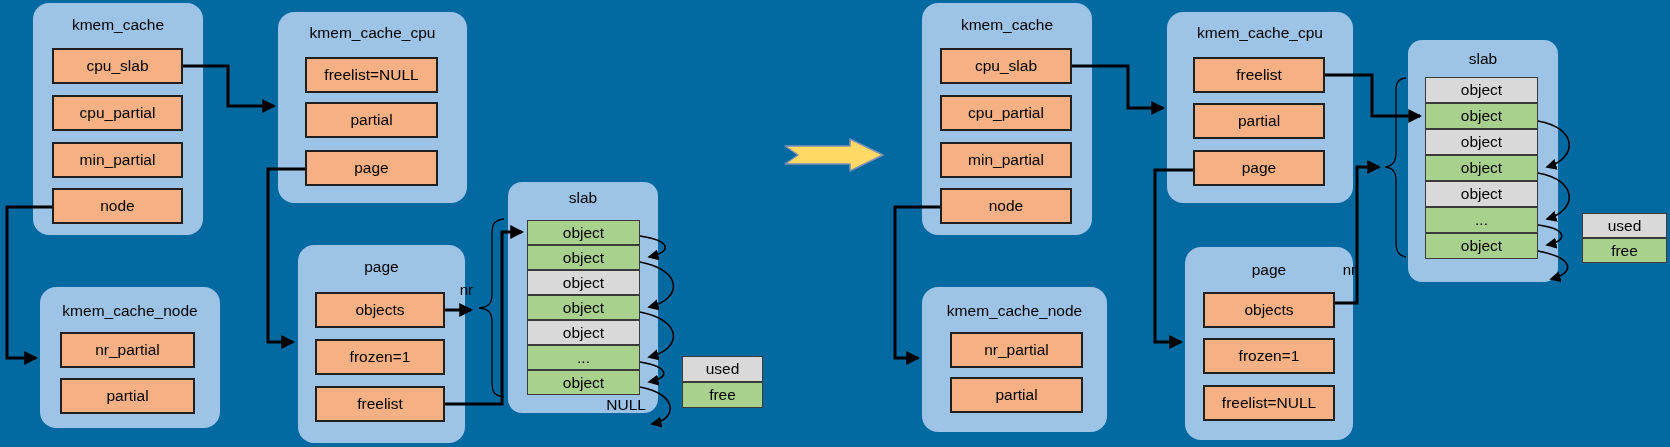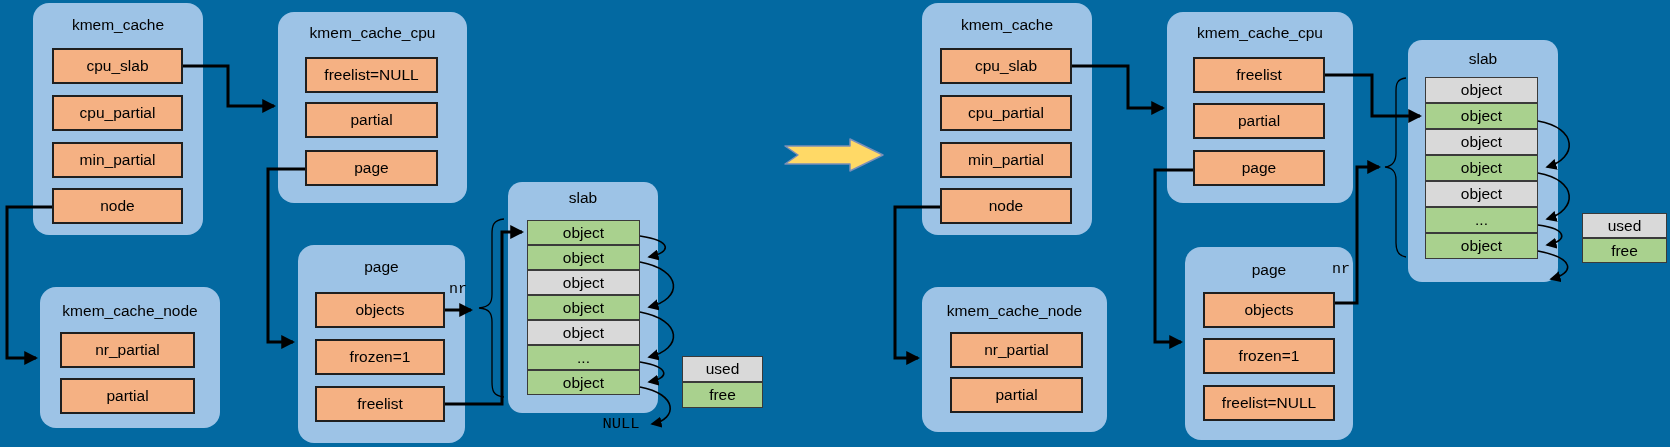--- a/index.html
+++ b/index.html
@@ -20,7 +20,7 @@
   }
   .slabrow[data-state="free"]{background:#A9D18E;}
   .slabrow[data-state="used"]{background:#D9D9D9;}
-  .floatlabel{position:absolute; font-size:15px; text-align:center;font-family:Liberation Mono, monospace;}
+  .floatlabel{position:absolute; font-size:15px; text-align:right;}
   svg#connectors{position:absolute; left:0; top:0; z-index:5; pointer-events:none;}
   .thick{stroke:#000; stroke-width:3; fill:none;}
   .thin{stroke:#000; stroke-width:1.6; fill:none;}

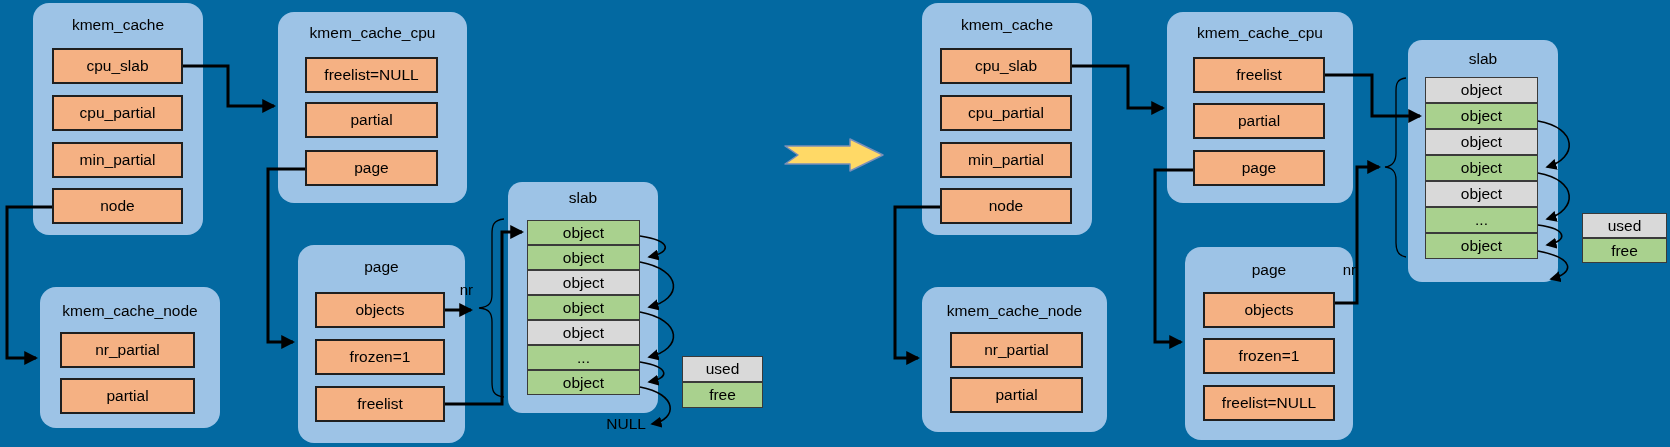--- a/index.html
+++ b/index.html
@@ -66,7 +66,7 @@
   <div class="slabrow" style="left:527px;top:370px;width:113px;height:25px;" data-state="free">object</div>
 
   <div class="floatlabel" style="left:443px;top:281px;width:30px;">nr</div>
-  <div class="floatlabel" style="left:596px;top:415px;width:50px;font-size:15.5px;">NULL</div>
+  <div class="floatlabel" style="left:596px;top:396px;width:50px;font-size:15.5px;">NULL</div>
 
   <div class="slabrow" style="left:682px;top:356px;width:81px;height:26px;" data-state="used">used</div>
   <div class="slabrow" style="left:682px;top:382px;width:81px;height:26px;" data-state="free">free</div>

